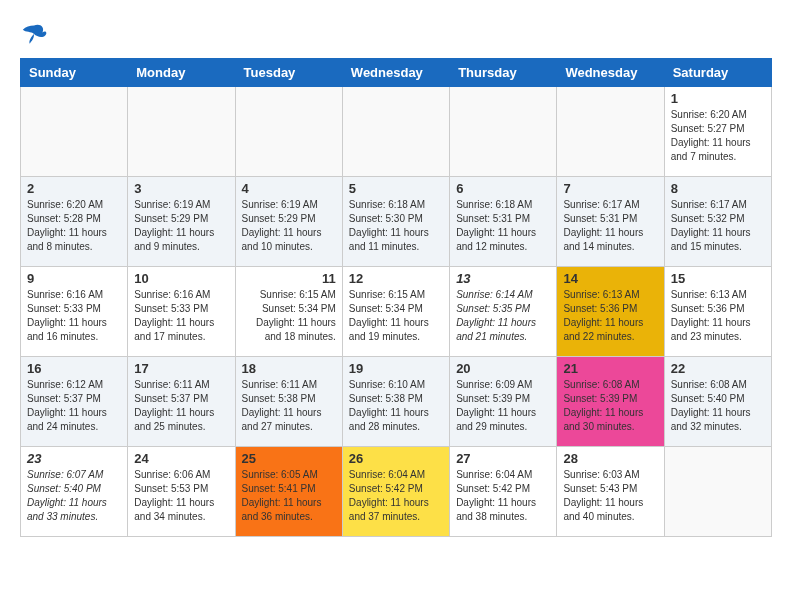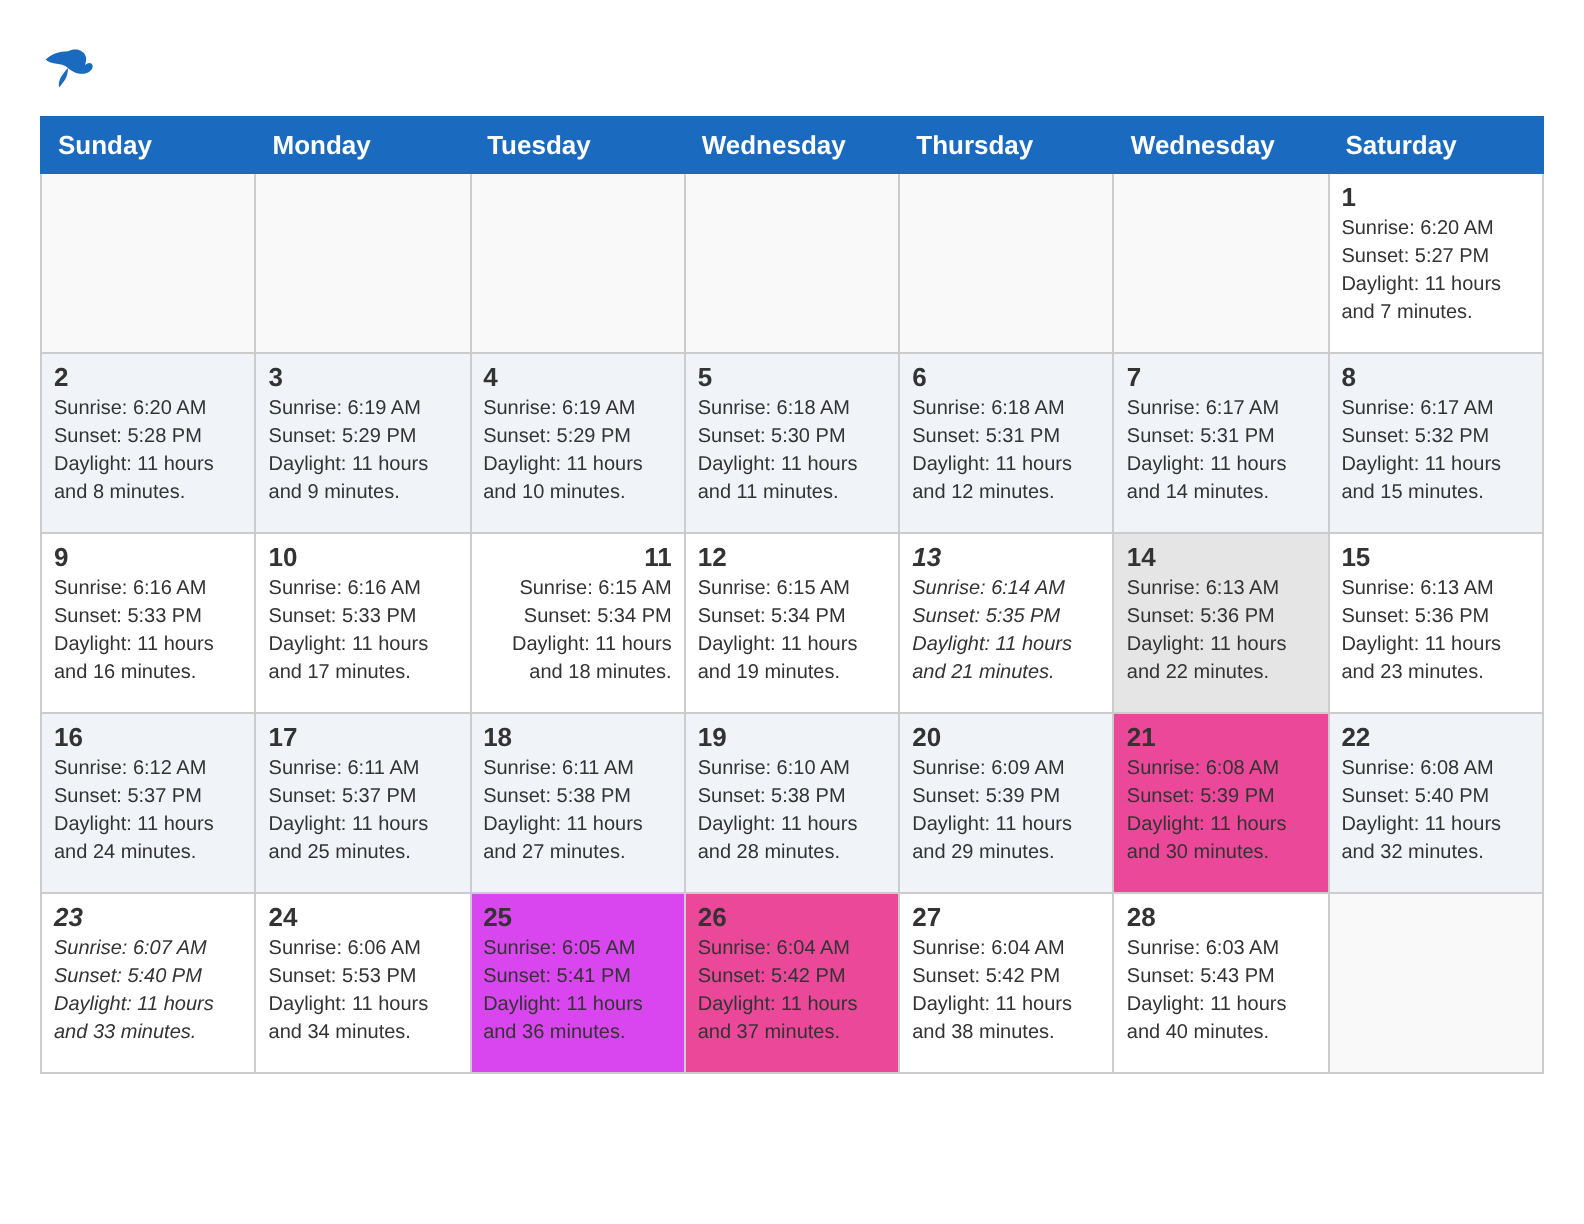--- a/index.html
+++ b/index.html
@@ -210,7 +210,7 @@
 Sunset: 5:35 PM
 Daylight: 11 hours and 21 minutes.</div>
         </td>
-        <td style="background: #e5e5e5;">
+        <td style="background: #eab308;">
           <span class="day-number">14</span>
           <div class="day-info" style="white-space: pre-line;">Sunrise: 6:13 AM
 Sunset: 5:36 PM

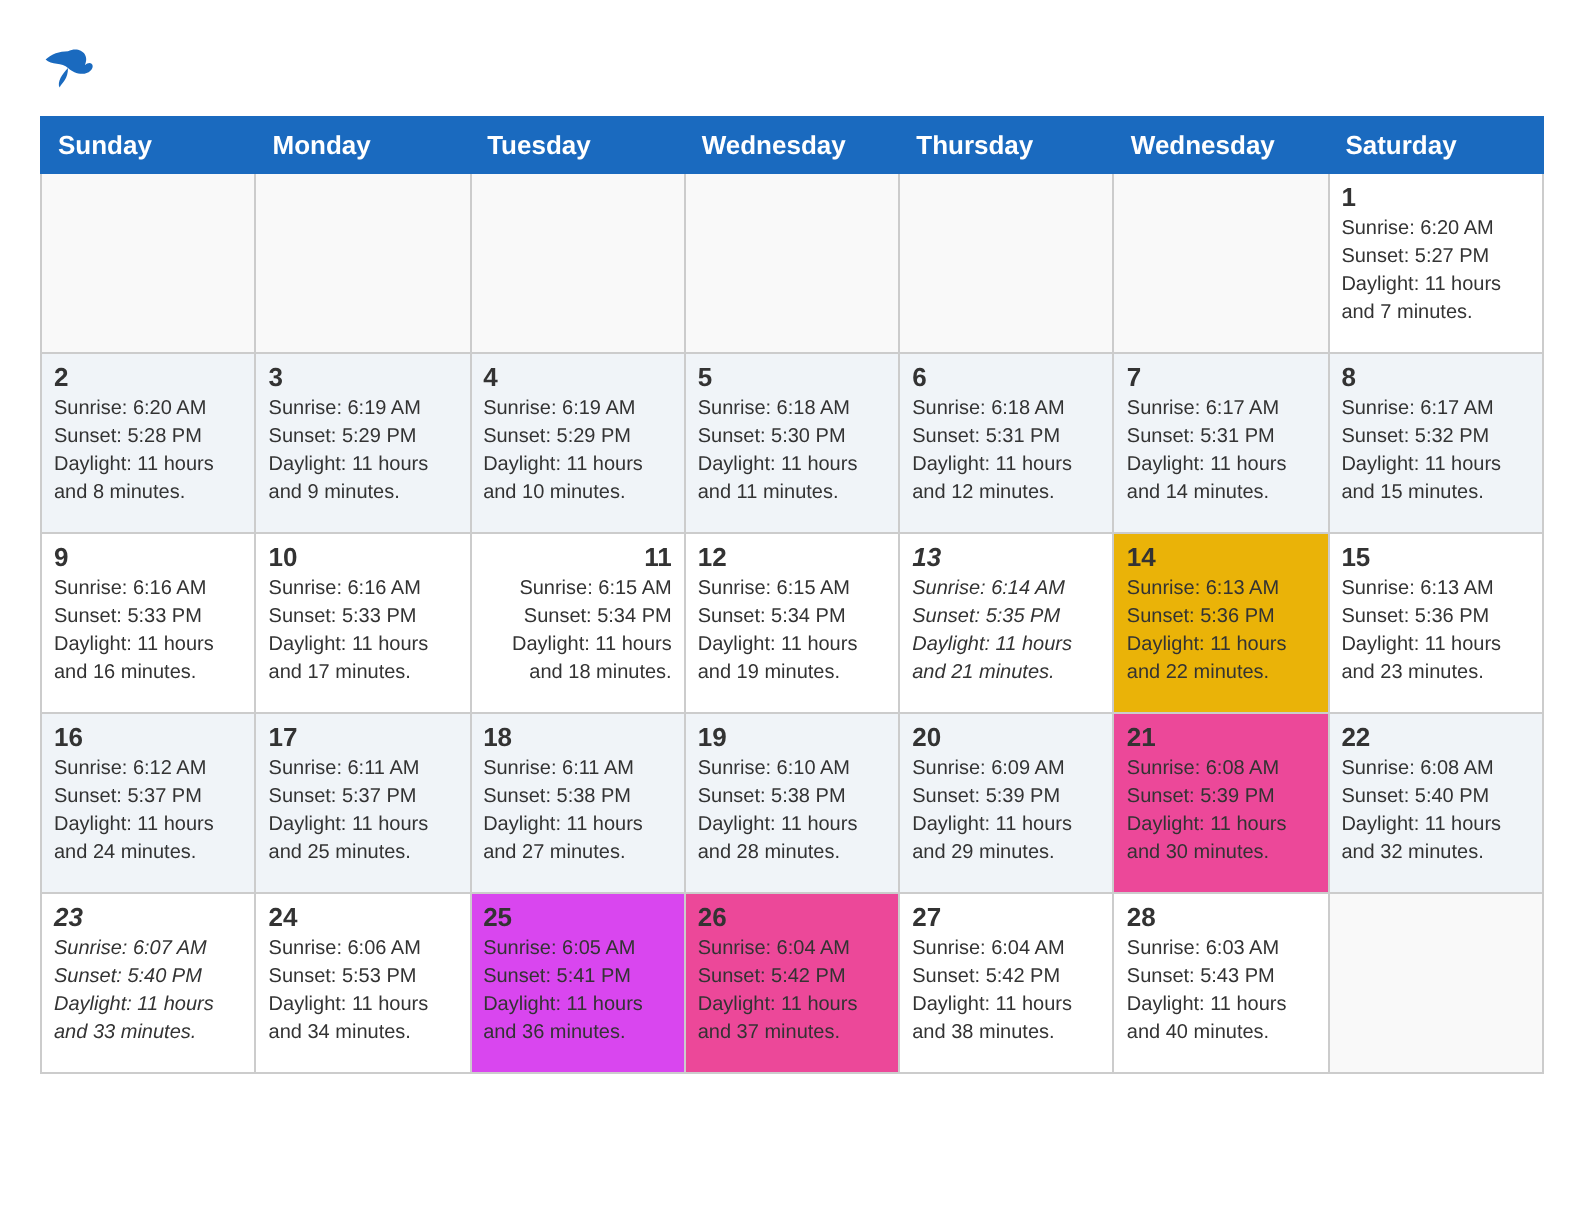--- a/index.html
+++ b/index.html
@@ -280,7 +280,7 @@
 Sunset: 5:53 PM
 Daylight: 11 hours and 34 minutes.</div>
         </td>
-        <td style="background: #d946ef;">
+        <td style="background: #f97316;">
           <span class="day-number">25</span>
           <div class="day-info" style="white-space: pre-line;">Sunrise: 6:05 AM
 Sunset: 5:41 PM

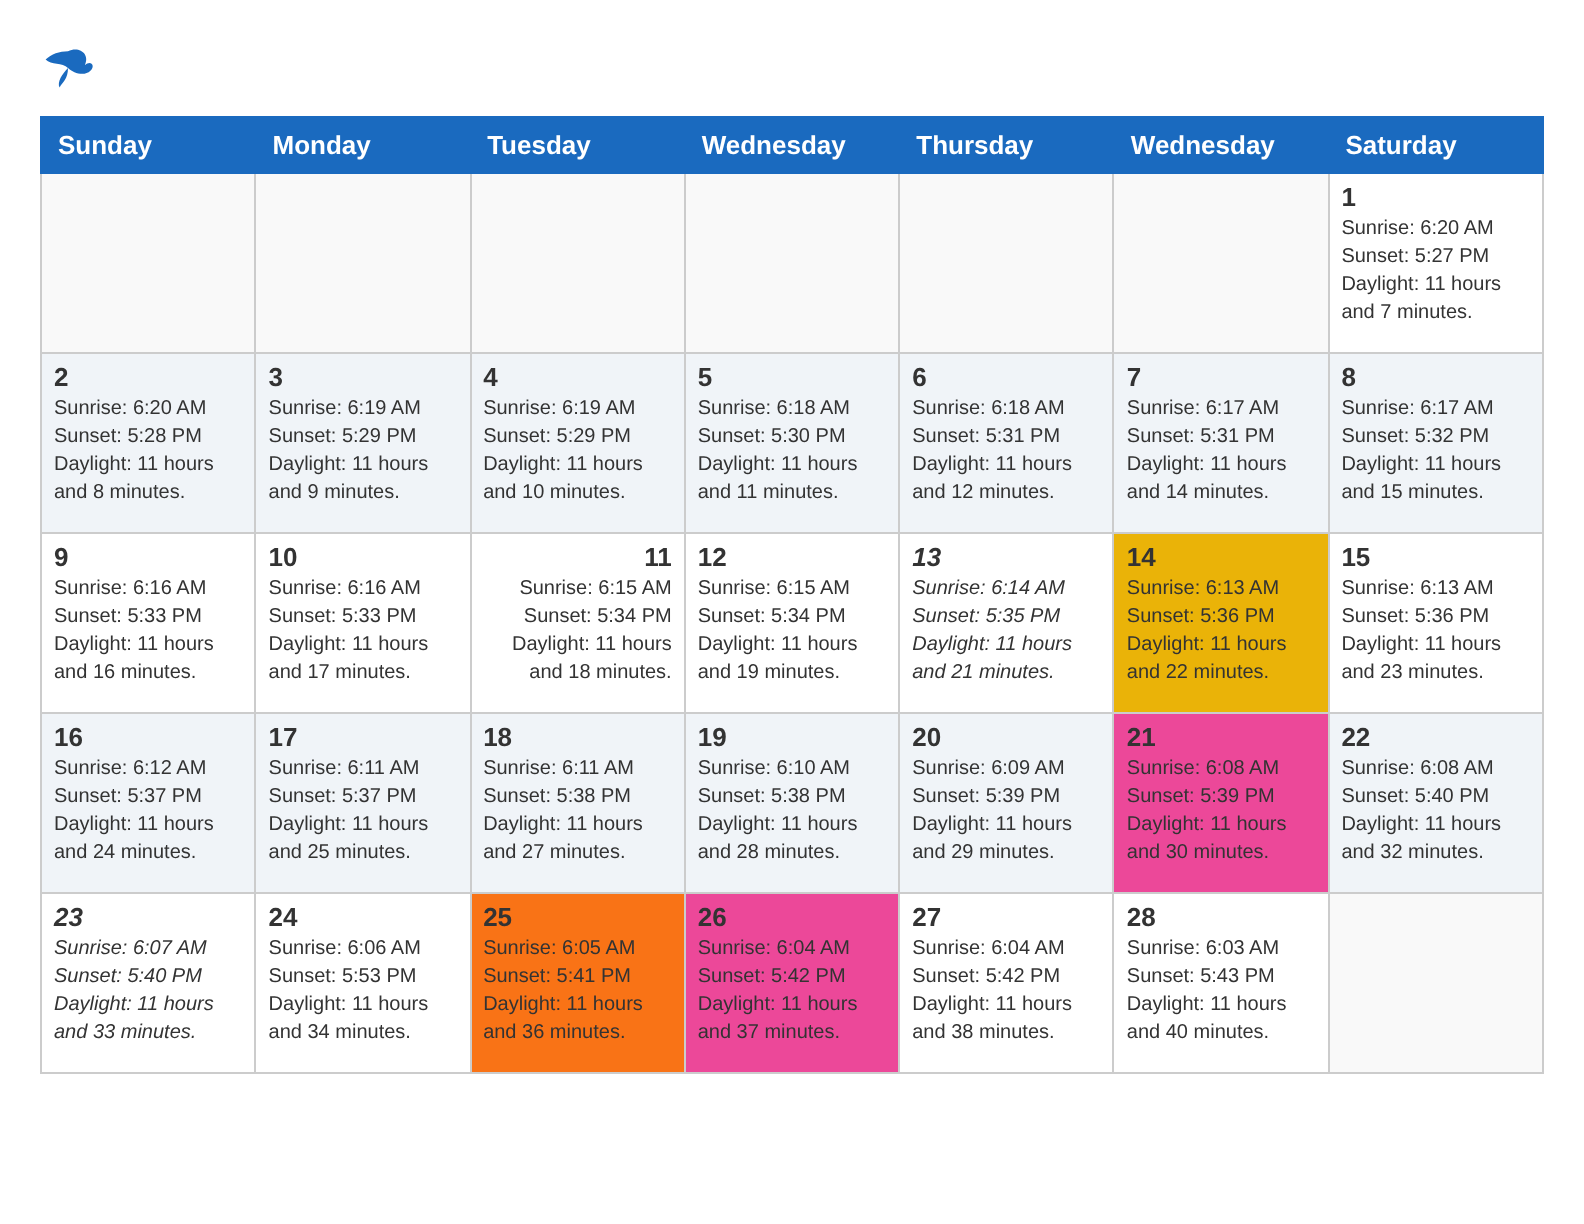--- a/index.html
+++ b/index.html
@@ -286,7 +286,7 @@
 Sunset: 5:41 PM
 Daylight: 11 hours and 36 minutes.</div>
         </td>
-        <td style="background: #ec4899;">
+        <td style="background: #fde047;">
           <span class="day-number">26</span>
           <div class="day-info" style="white-space: pre-line;">Sunrise: 6:04 AM
 Sunset: 5:42 PM

